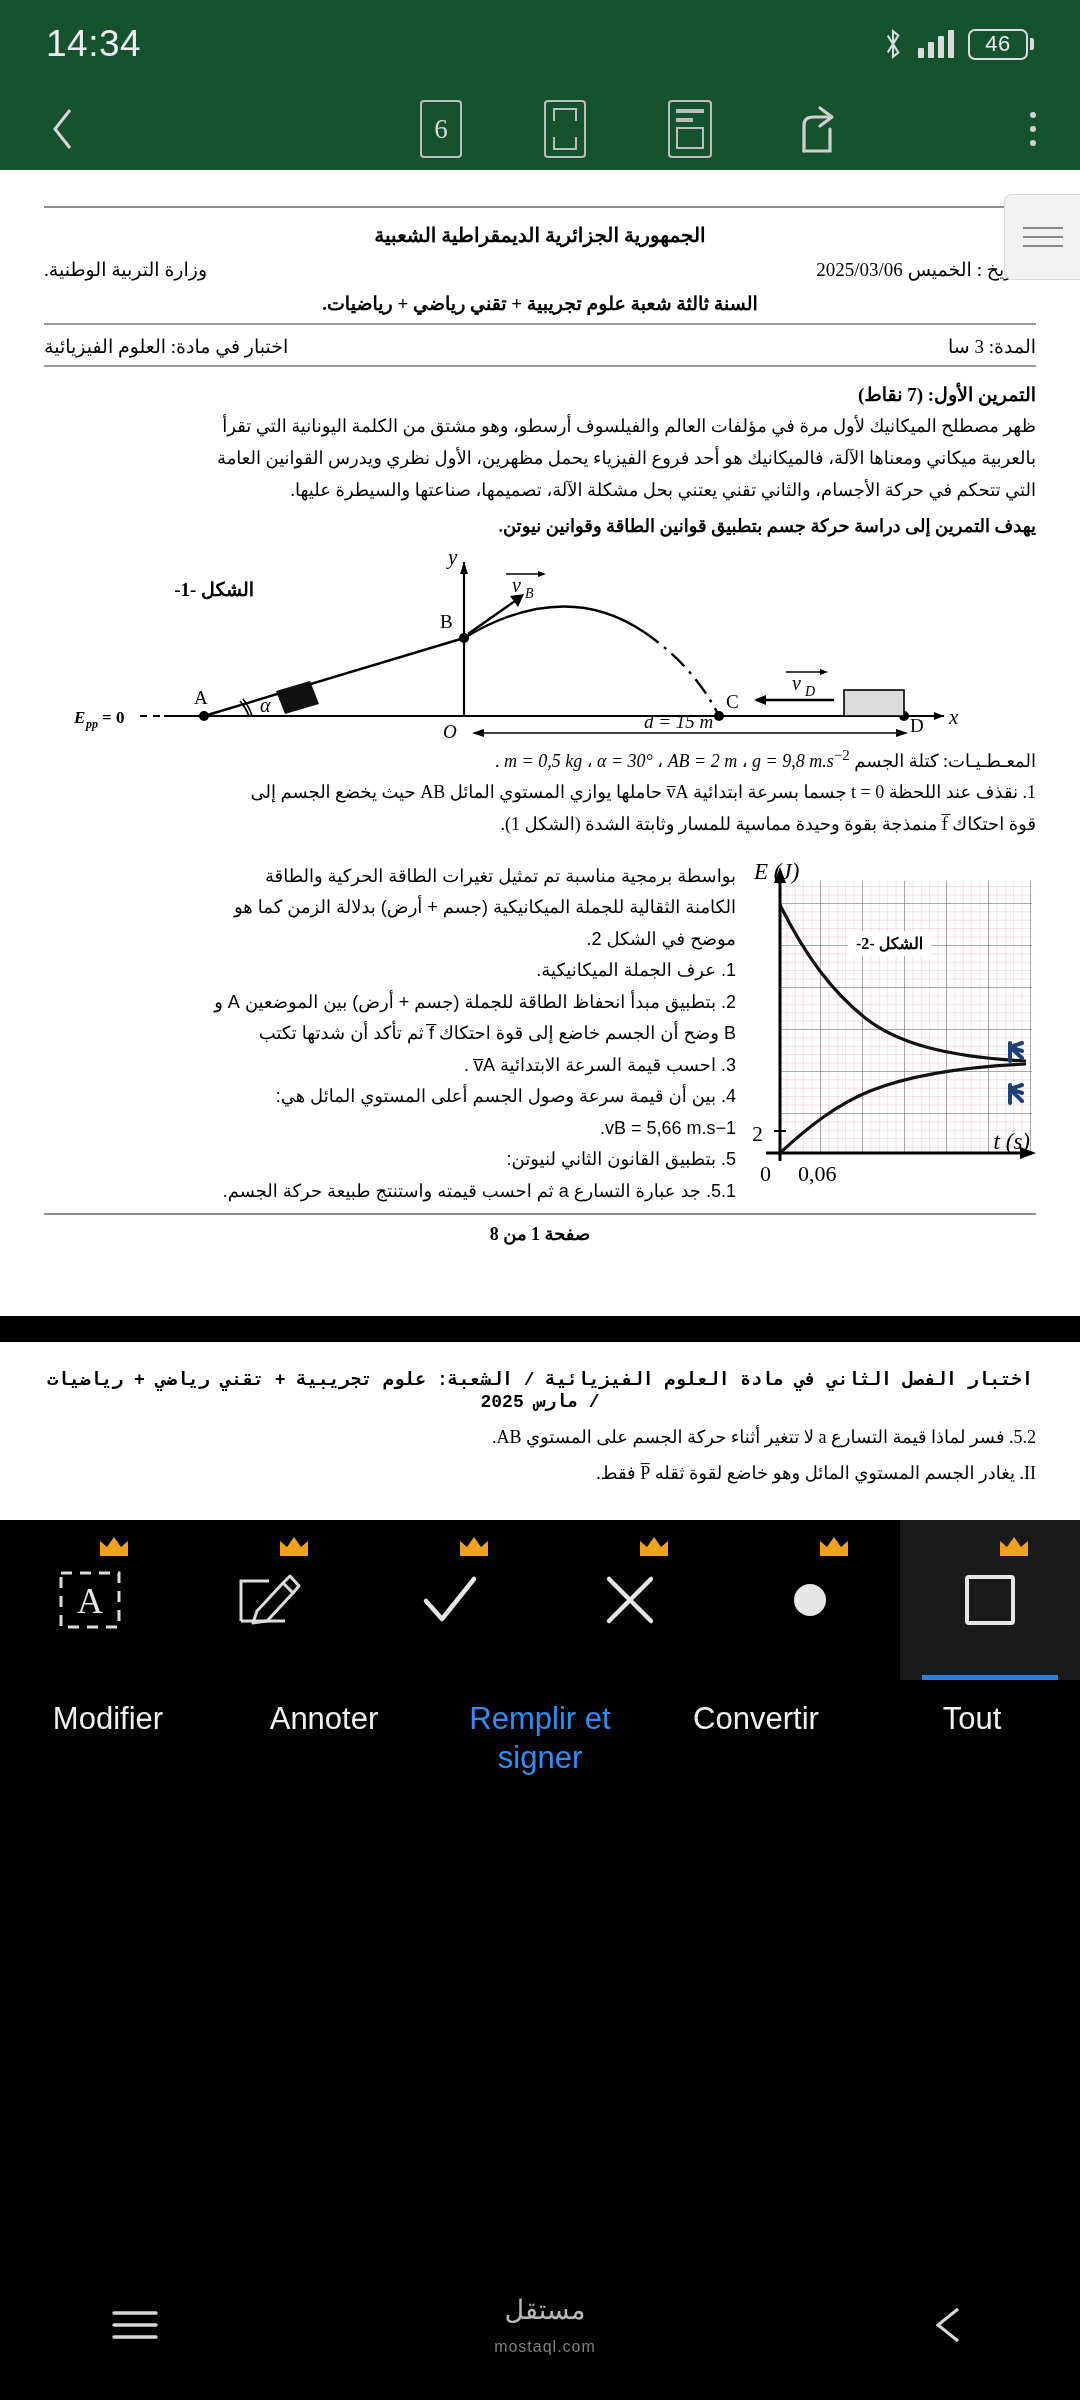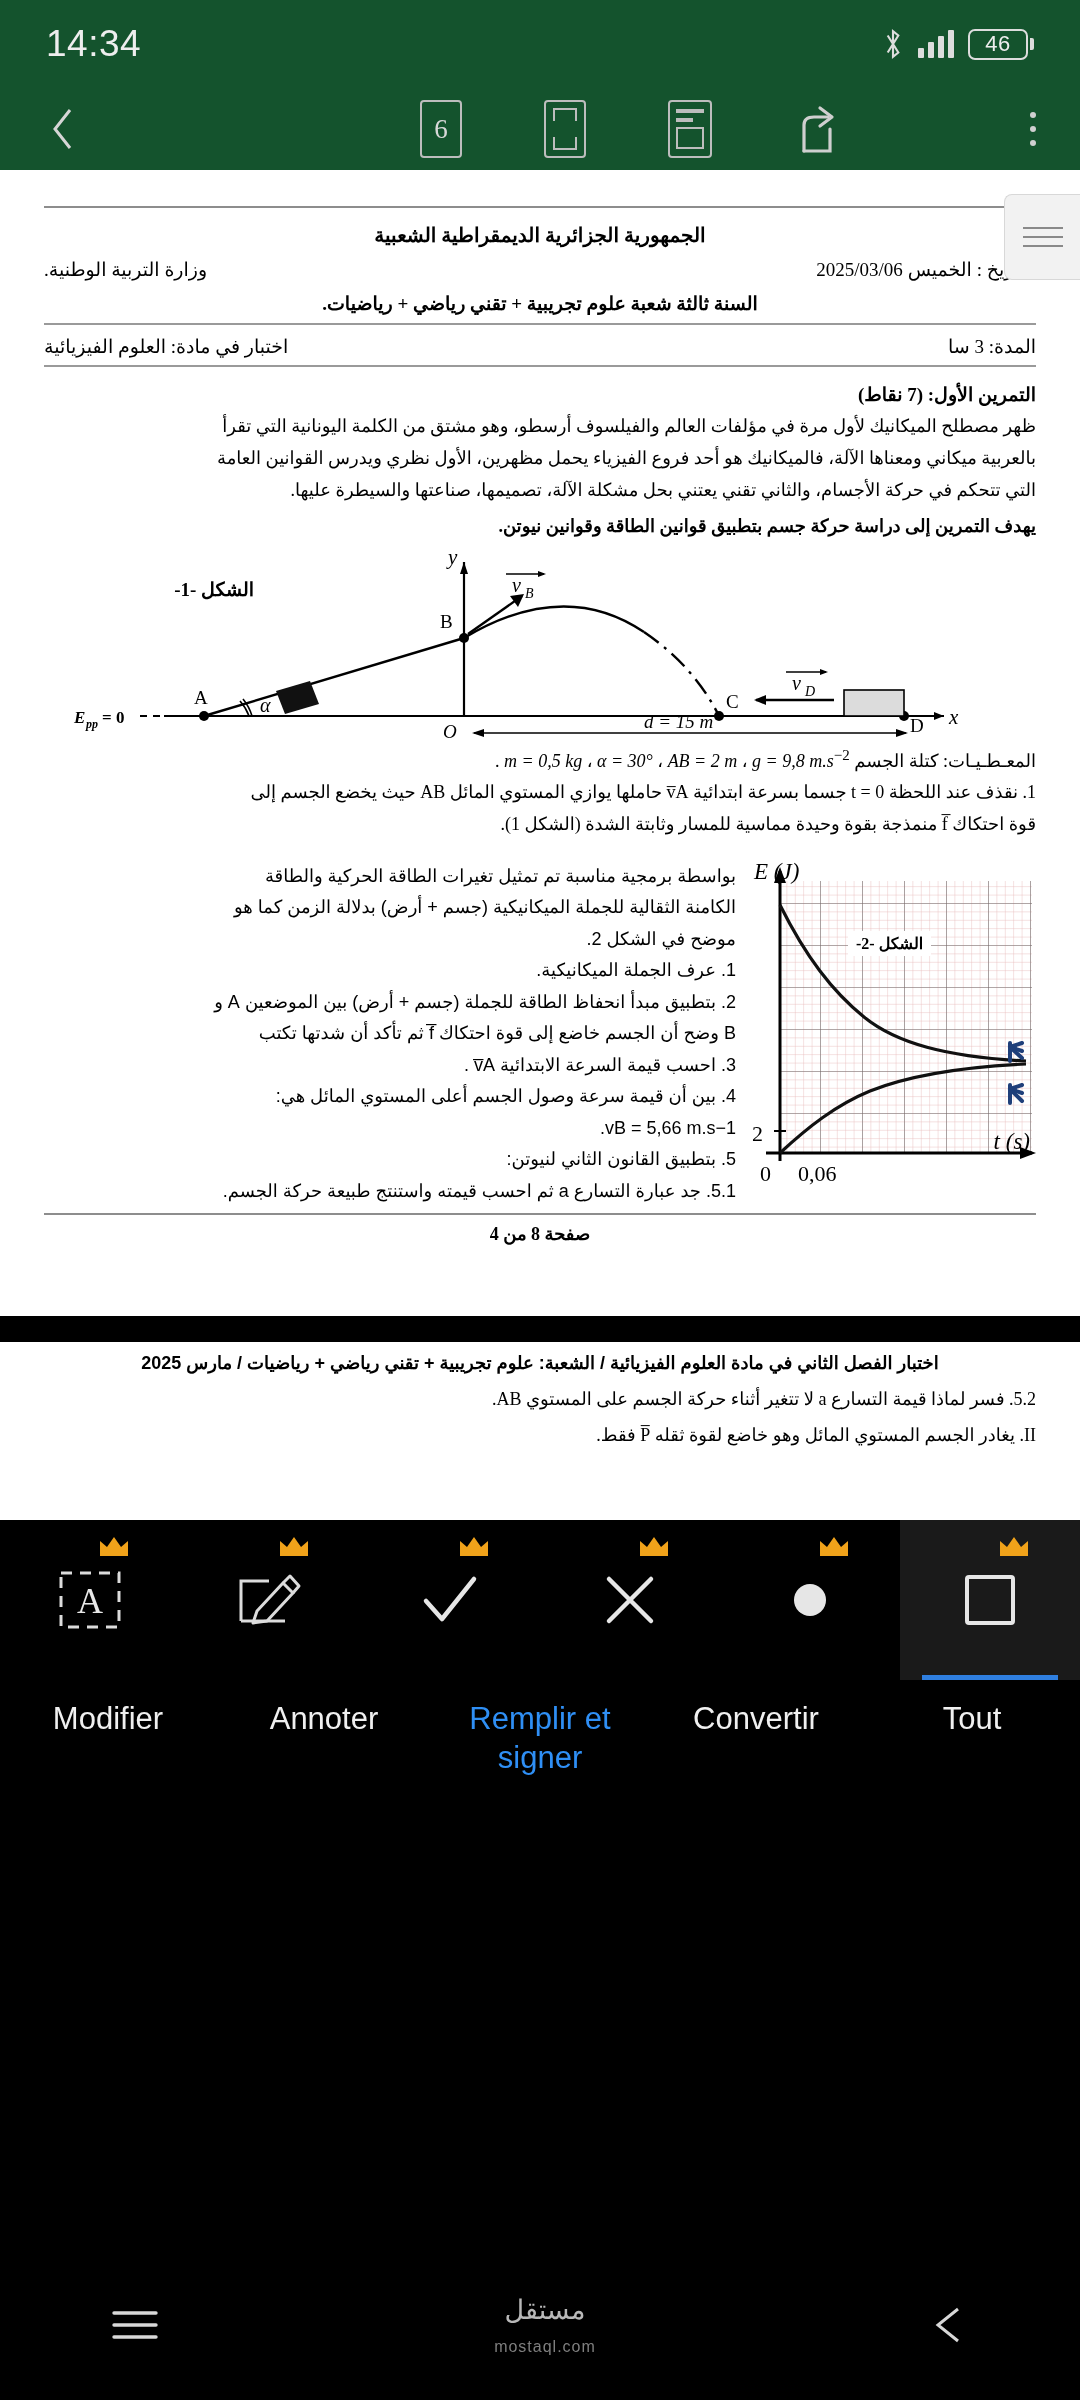--- a/index.html
+++ b/index.html
@@ -406,7 +406,7 @@
       </div>
 
       <div class="footer-rule"></div>
-      <div class="page-foot">صفحة 8 من 4</div>
+      <div class="page-foot">صفحة 1 من 8</div>
     </div>
   </div>
 

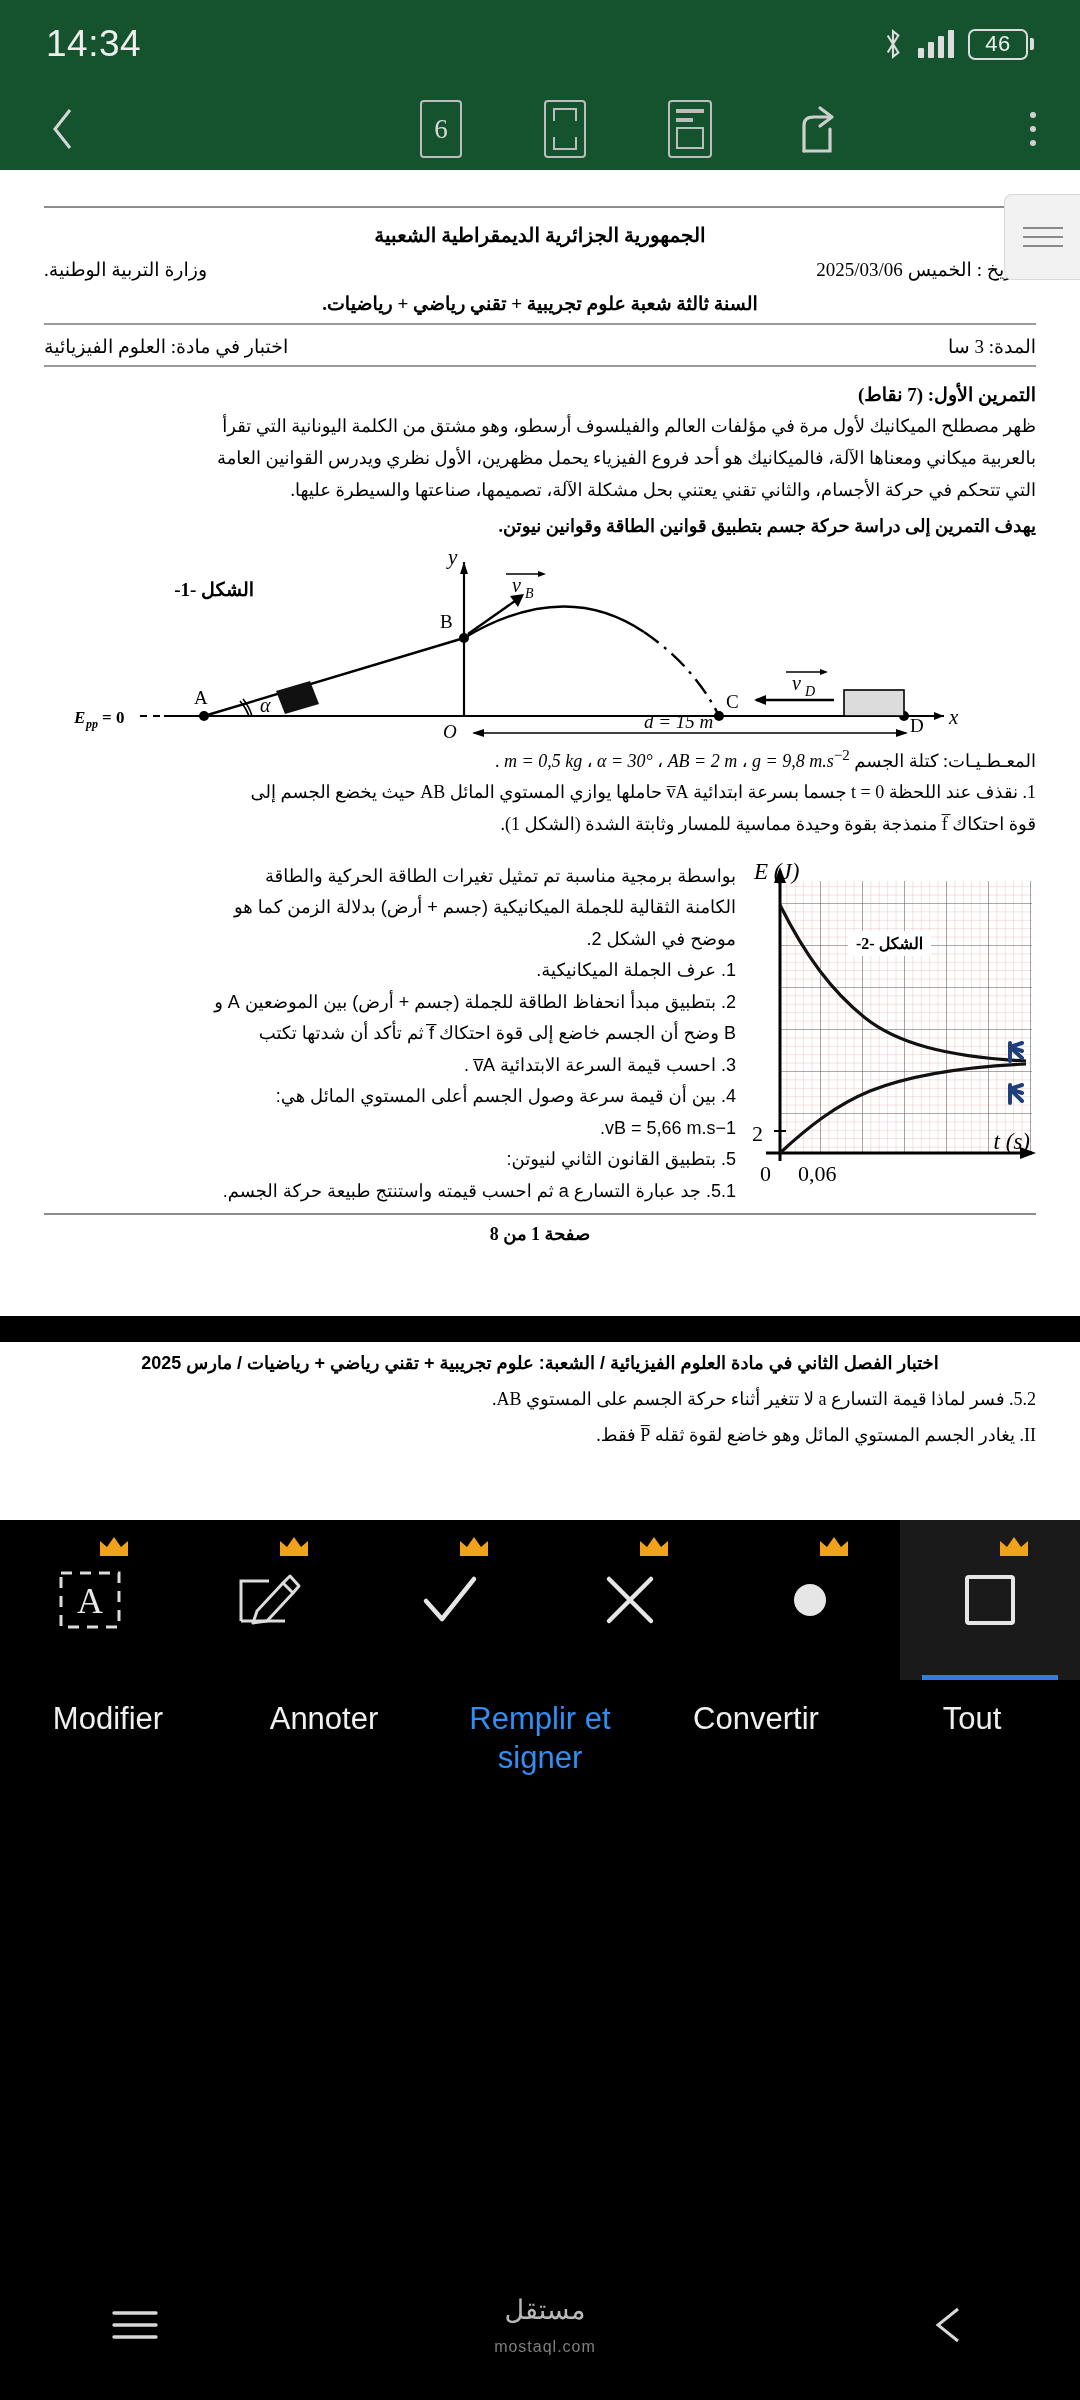--- a/index.html
+++ b/index.html
@@ -139,7 +139,7 @@
     position: absolute; top: 1342px; left: 0; width: 1080px; height: 178px;
     background: #fff; overflow: hidden; padding: 0 44px;
   }
-  .p2-title { text-align: center; font-size: 18px; font-weight: 700; direction: rtl; font-family:Liberation Sans, sans-serif; padding-top: 10px; }
+  .p2-title { text-align: center; font-size: 18px; font-weight: 700; direction: rtl; font-family:Liberation Mono, monospace; padding-top: 26px; }
   .p2-line { font-size: 18px; direction: rtl; text-align: right; font-family:"Liberation Serif", serif; padding-top: 14px; }
 
   

